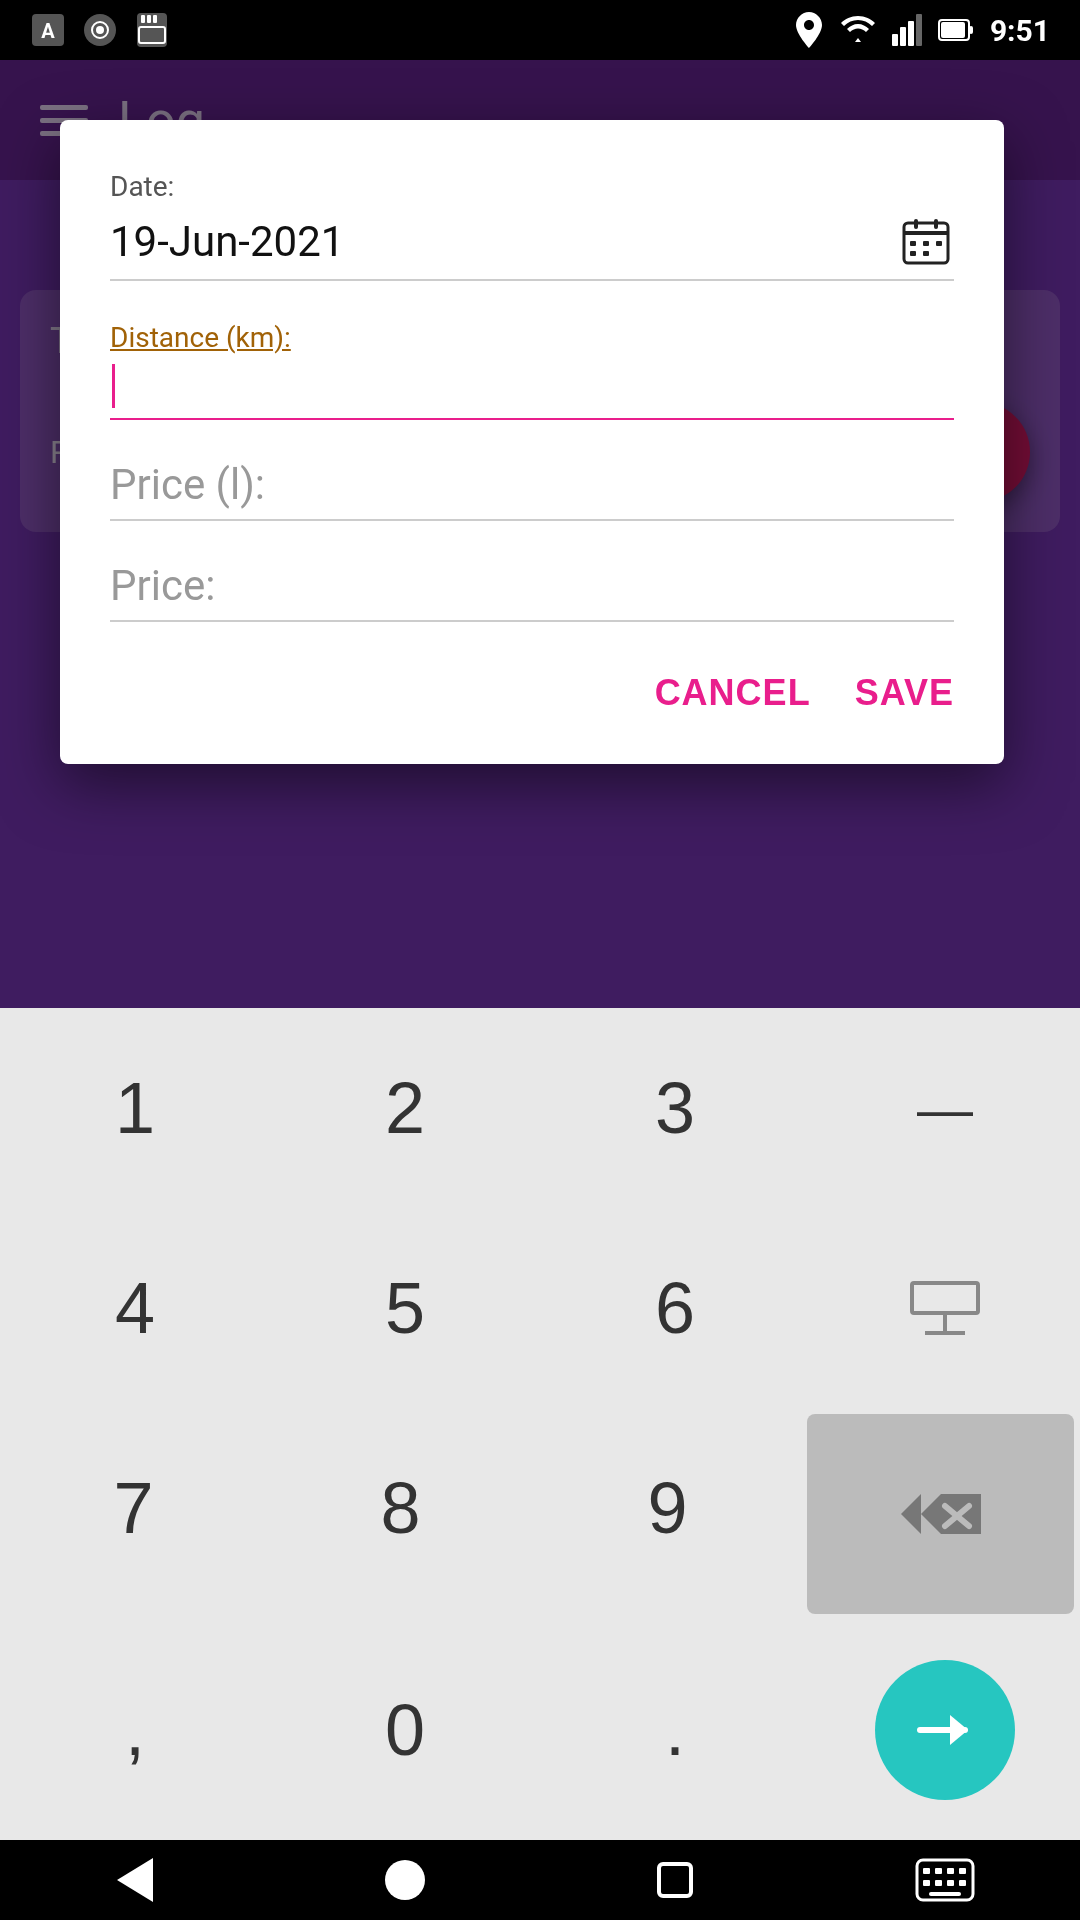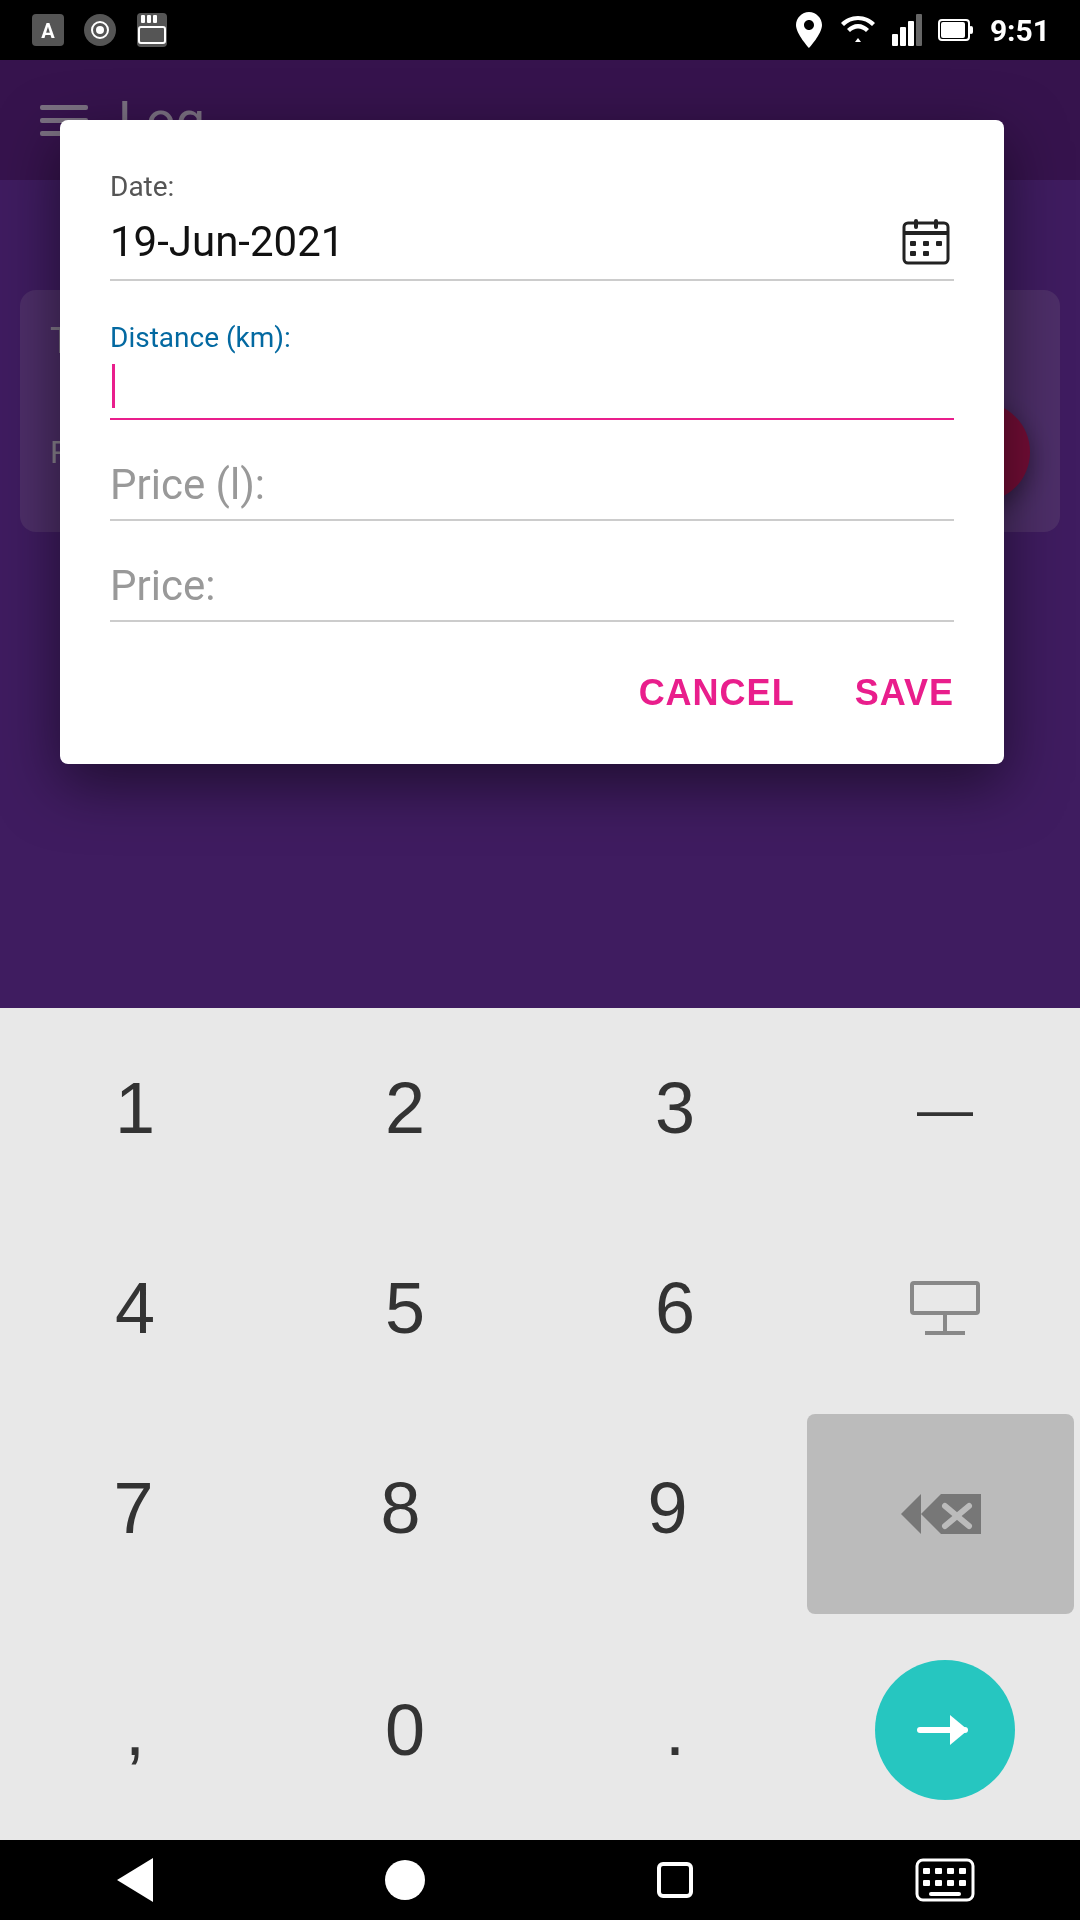--- a/index.html
+++ b/index.html
@@ -182,7 +182,8 @@
     }
 
     .field-label.active {
-      color: #0369a1;
+      color: #a16207;
+      text-decoration: underline;
     }
 
     .field-row {

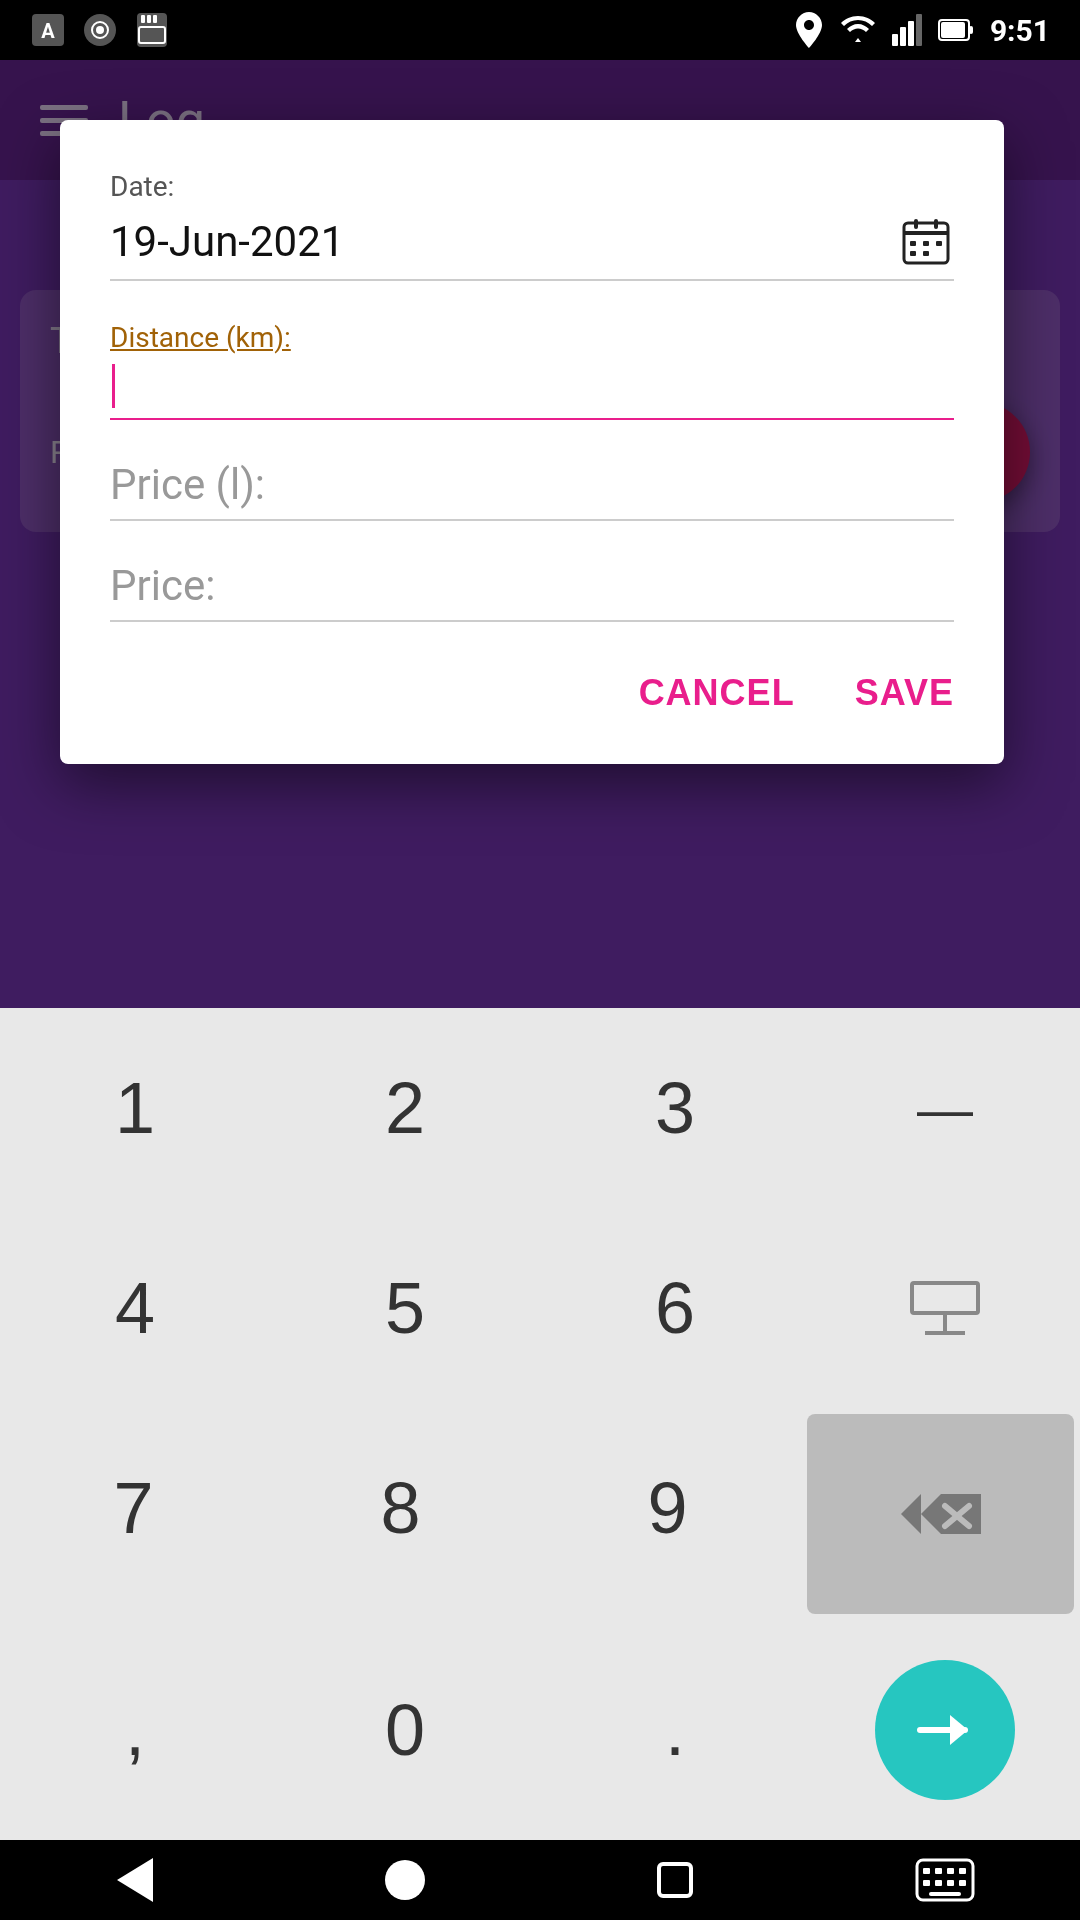--- a/index.html
+++ b/index.html
@@ -230,7 +230,7 @@
     .dialog-actions {
       display: flex;
       justify-content: flex-end;
-      gap: 60px;
+      gap: 44px;
       margin-top: 20px;
     }
 

